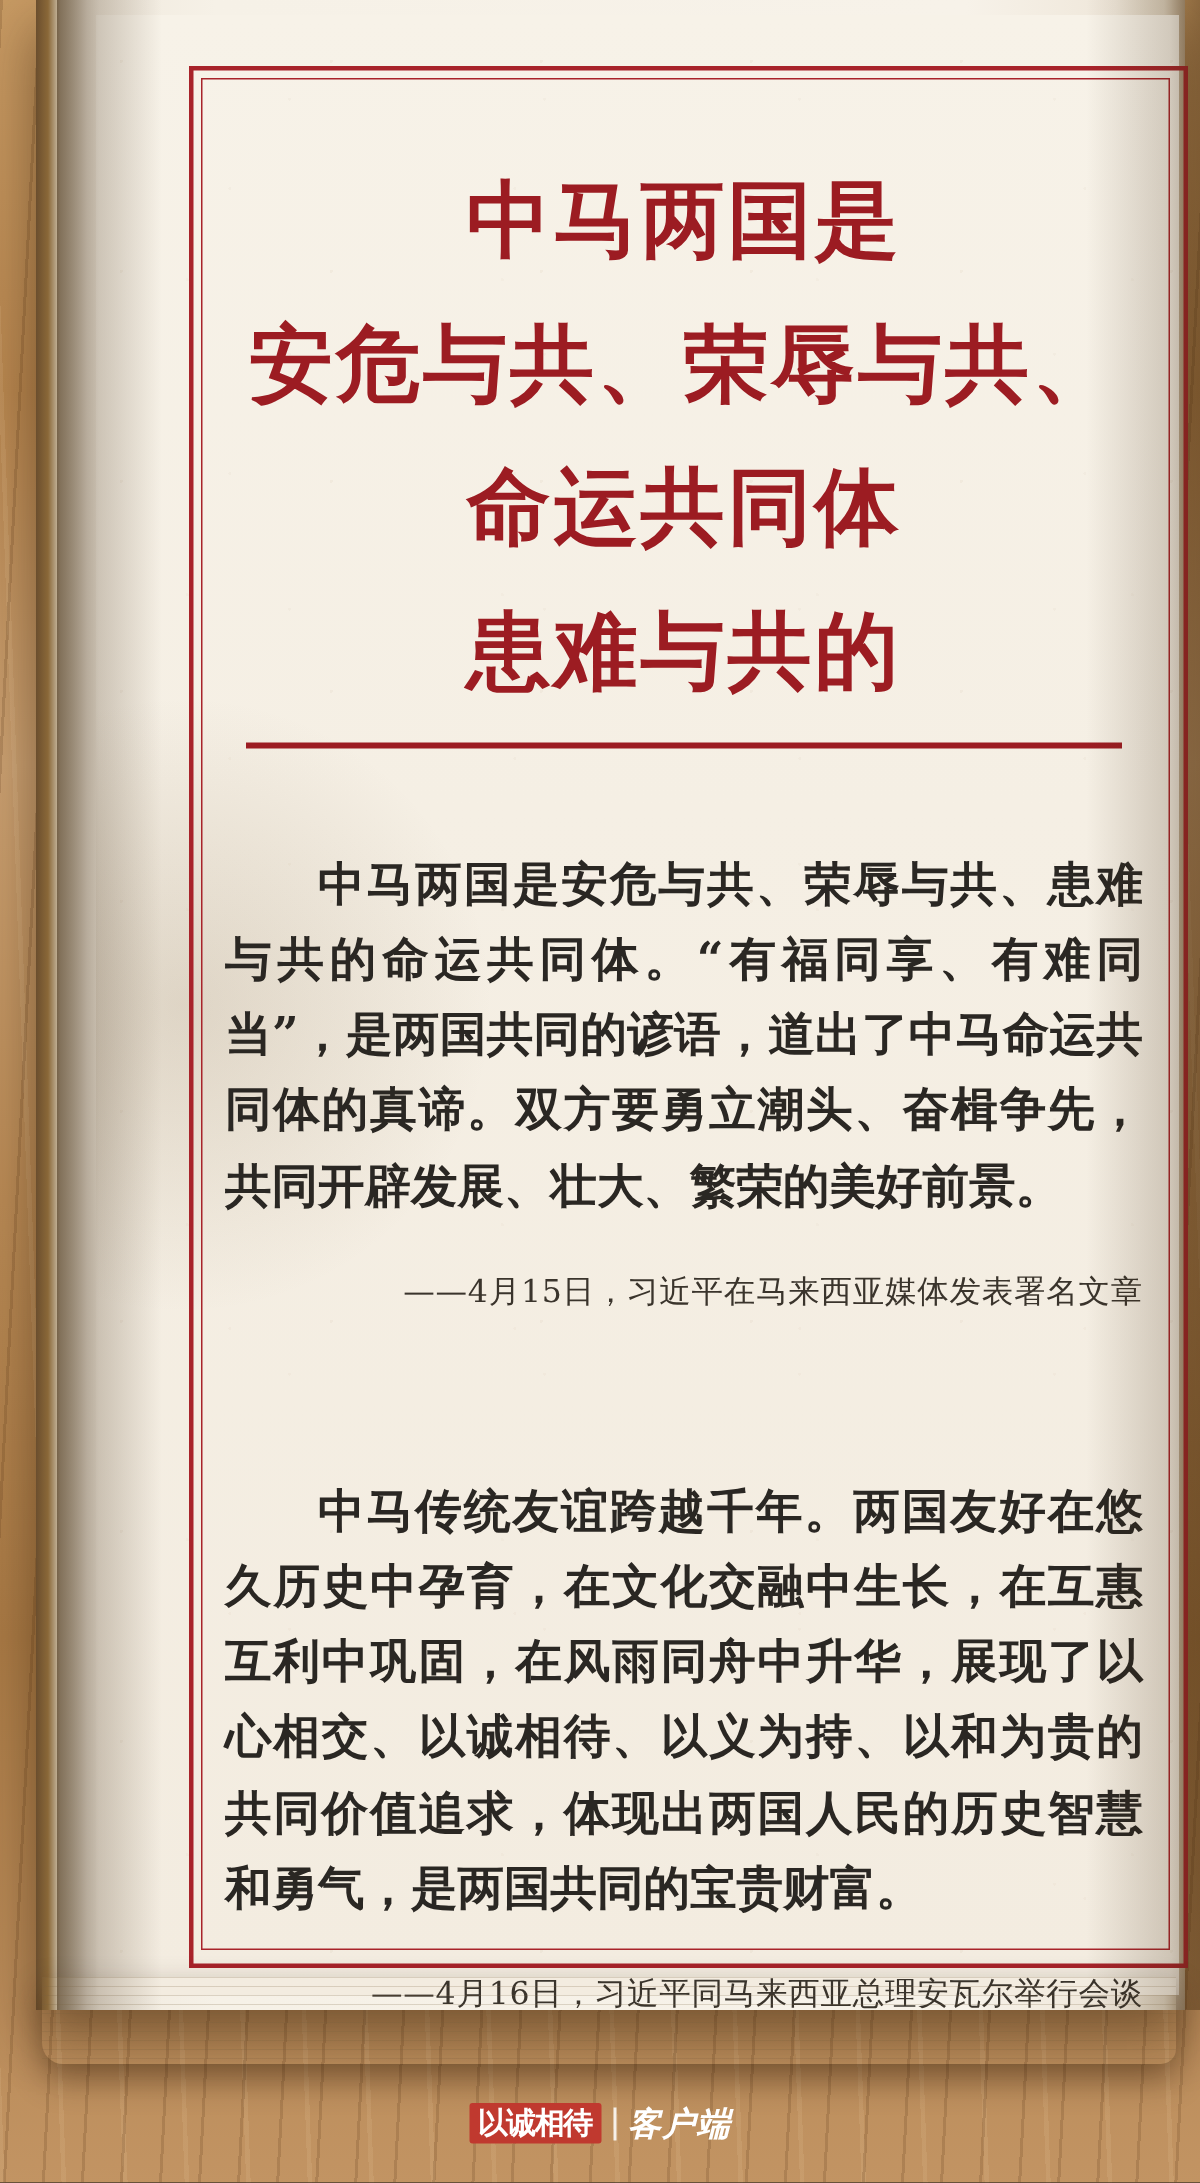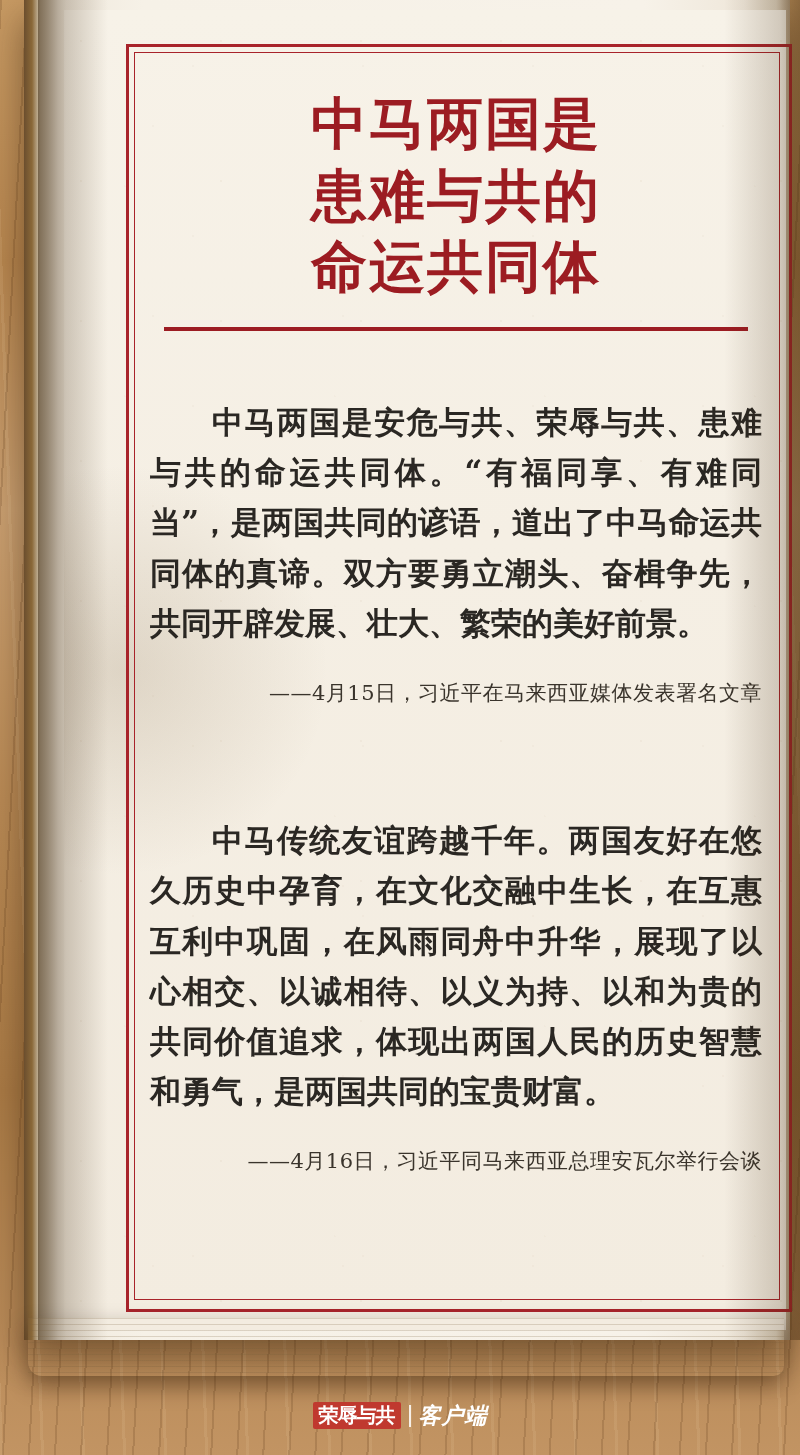--- a/index.html
+++ b/index.html
@@ -136,6 +136,7 @@
   .headline .line {
     display: block;
     line-height: 1.28;
+    margin-top: 24px;
   }
   .headline .l1 { font-size: 56px; }
   .headline .l2 { font-size: 56px; }

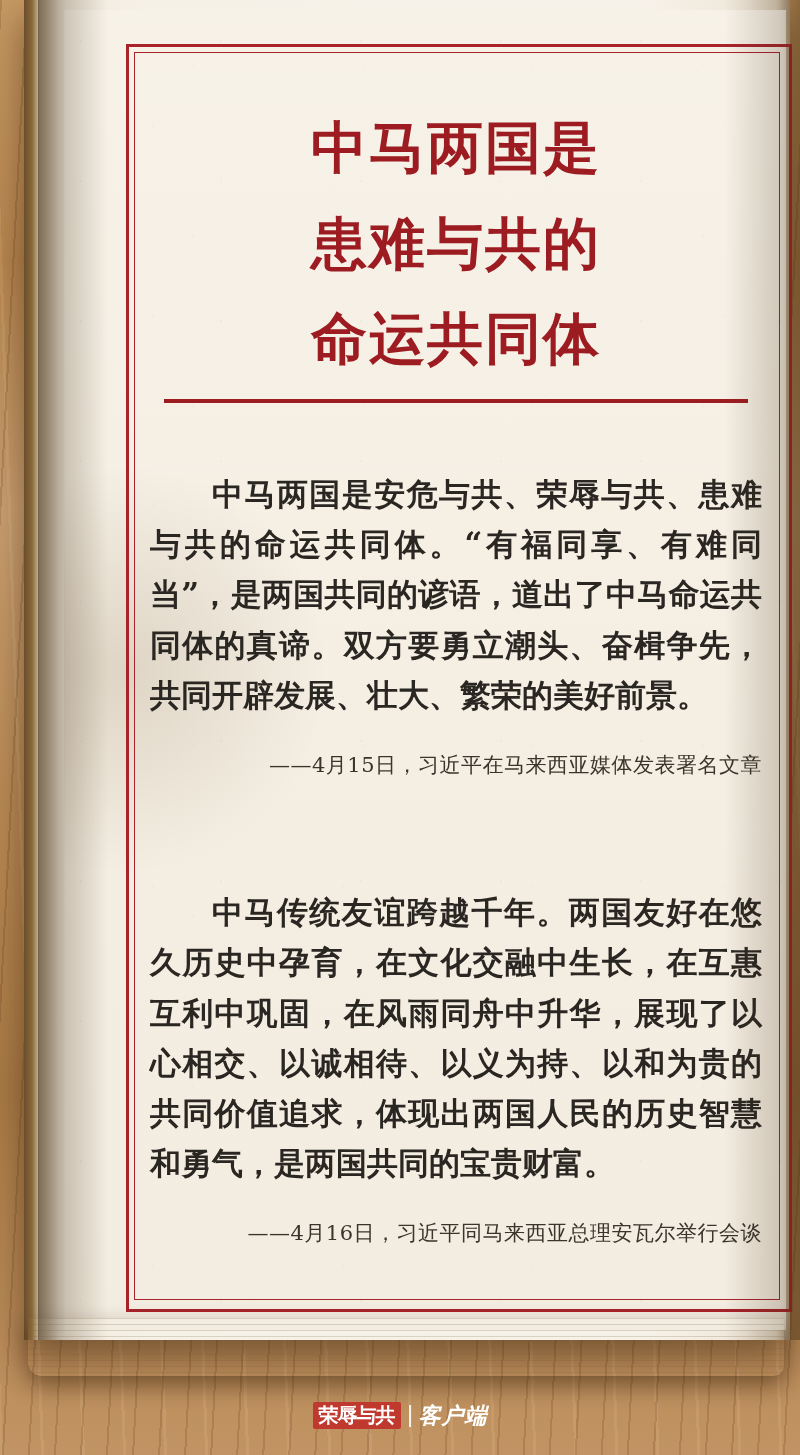--- a/index.html
+++ b/index.html
@@ -257,6 +257,7 @@
 
           <div class="headline">
             <span class="line l1">中马两国是</span>
+            <span class="line l2">安危与共、荣辱与共、</span>
             <span class="line l3">患难与共的</span>
             <span class="line l4">命运共同体</span>
           </div>

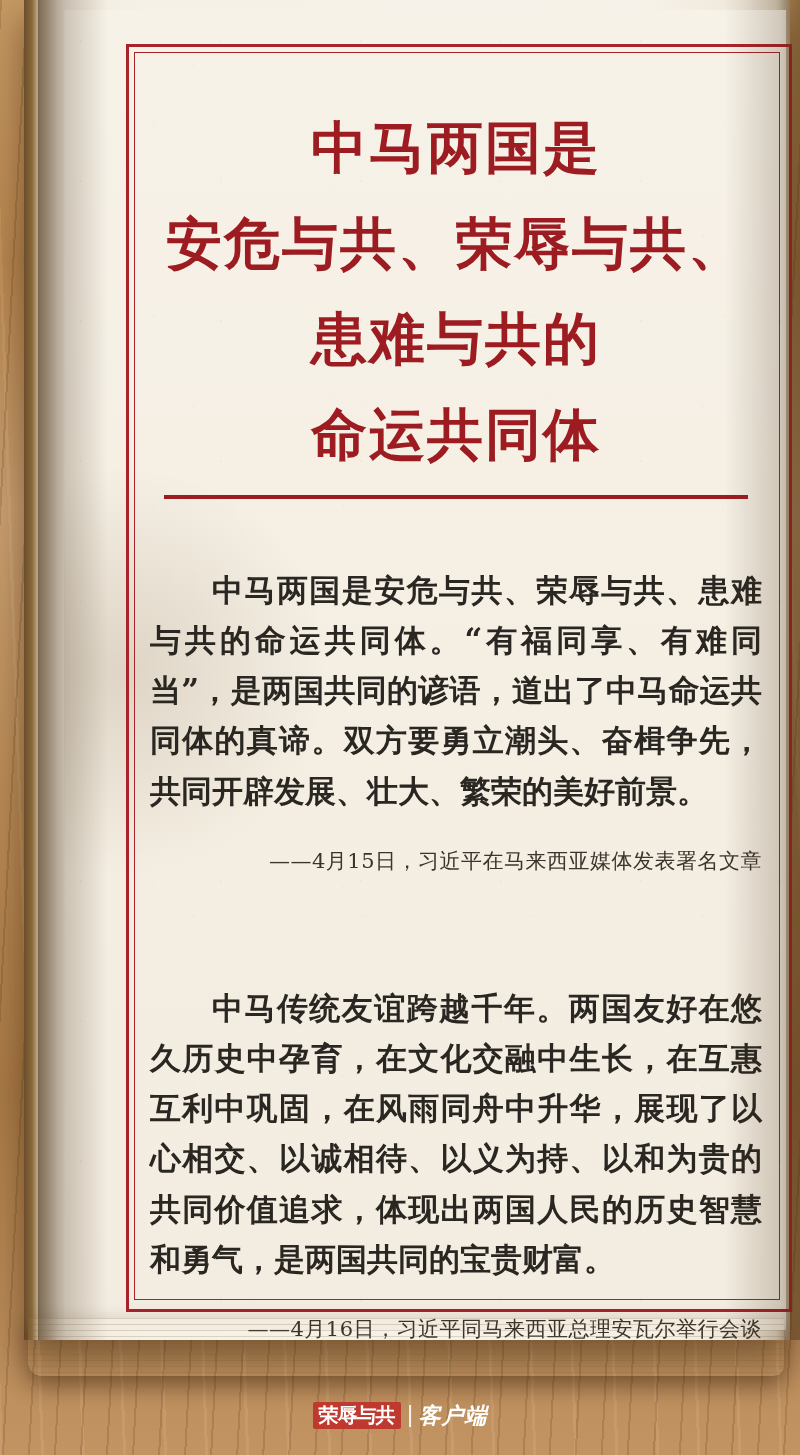--- a/index.html
+++ b/index.html
@@ -258,8 +258,8 @@
           <div class="headline">
             <span class="line l1">中马两国是</span>
             <span class="line l2">安危与共、荣辱与共、</span>
+            <span class="line l4">命运共同体</span>
             <span class="line l3">患难与共的</span>
-            <span class="line l4">命运共同体</span>
           </div>
 
           <div class="rule"></div>

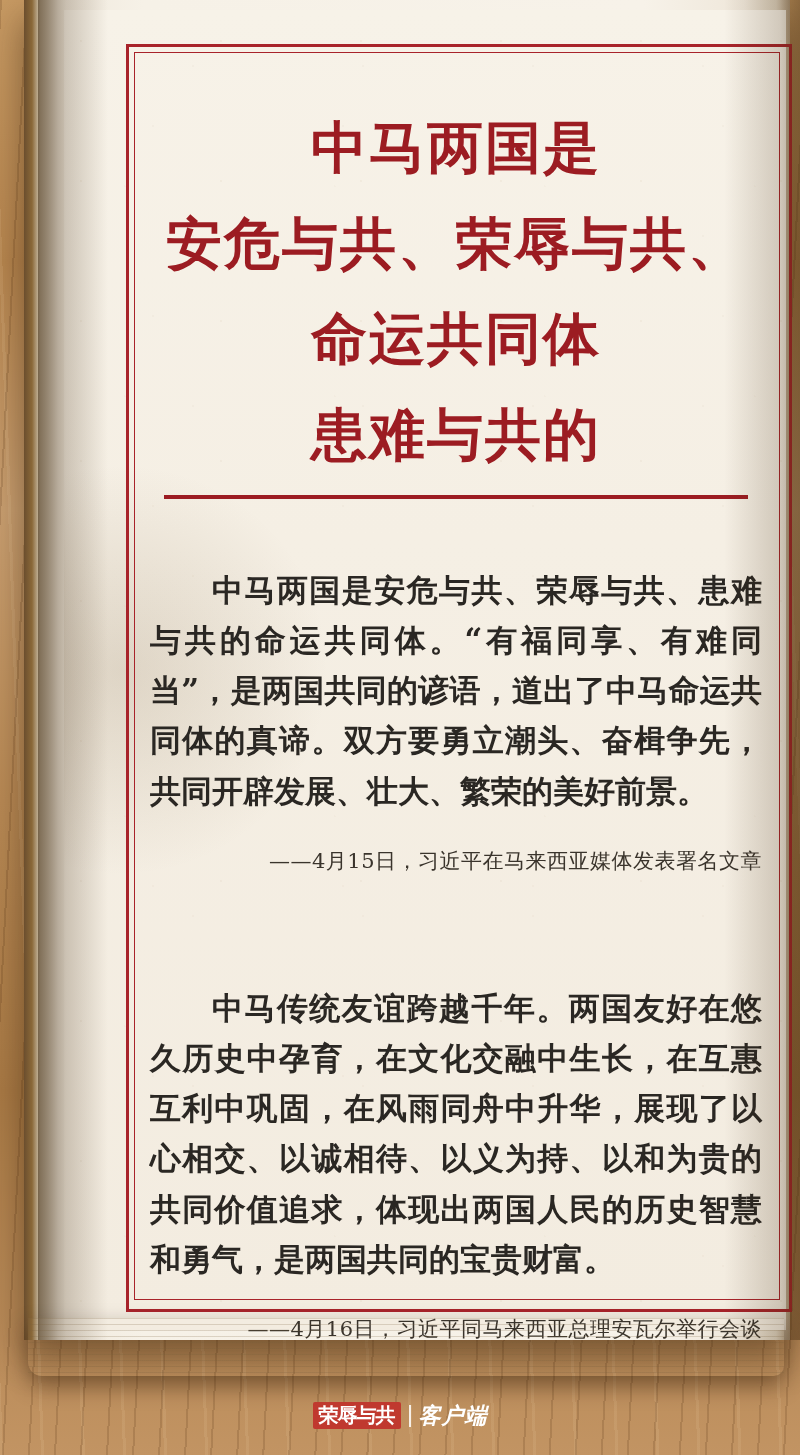--- a/index.html
+++ b/index.html
@@ -286,7 +286,7 @@
 
   <div class="footer">
     <div class="footer-logo">
-      <span class="logo-mark">荣辱与共</span>
+      <span class="logo-mark">以诚相待</span>
       <span class="logo-divider"></span>
       <span class="logo-text">客户端</span>
     </div>

